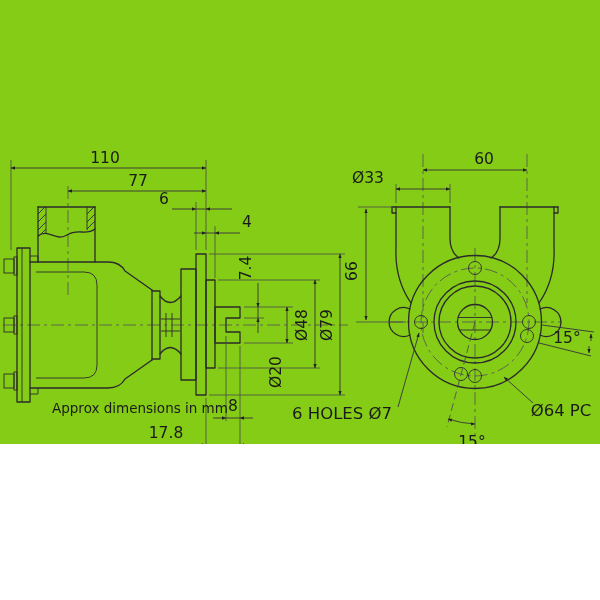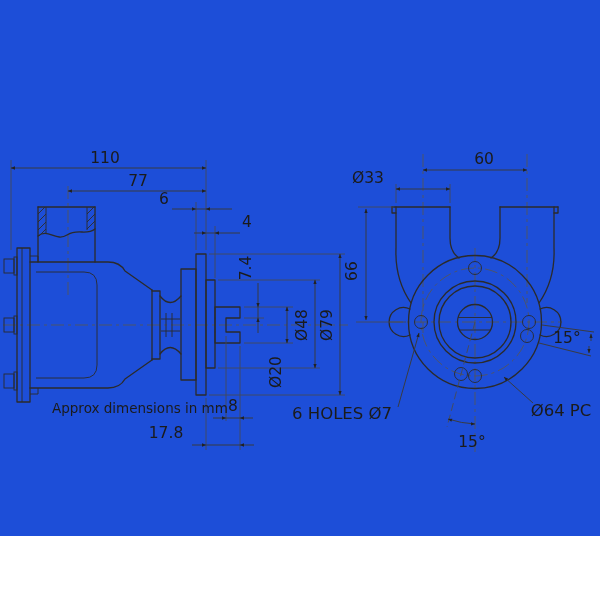--- a/index.html
+++ b/index.html
@@ -3,7 +3,7 @@
 <meta charset="utf-8">
 <style>
   html,body{margin:0;padding:0;background:#ffffff;}
-  .stage{position:relative;width:600px;height:536px;background:#1d4ed8;overflow:hidden;
+  .stage{position:relative;width:600px;height:444px;background:#84cc16;overflow:hidden;
          font-family:"DejaVu Sans","Liberation Sans",sans-serif;}
   svg{position:absolute;left:0;top:0;}
   .geo{stroke:#2b2b2b;stroke-width:1.3;fill:none;stroke-linecap:round;stroke-linejoin:round;}

